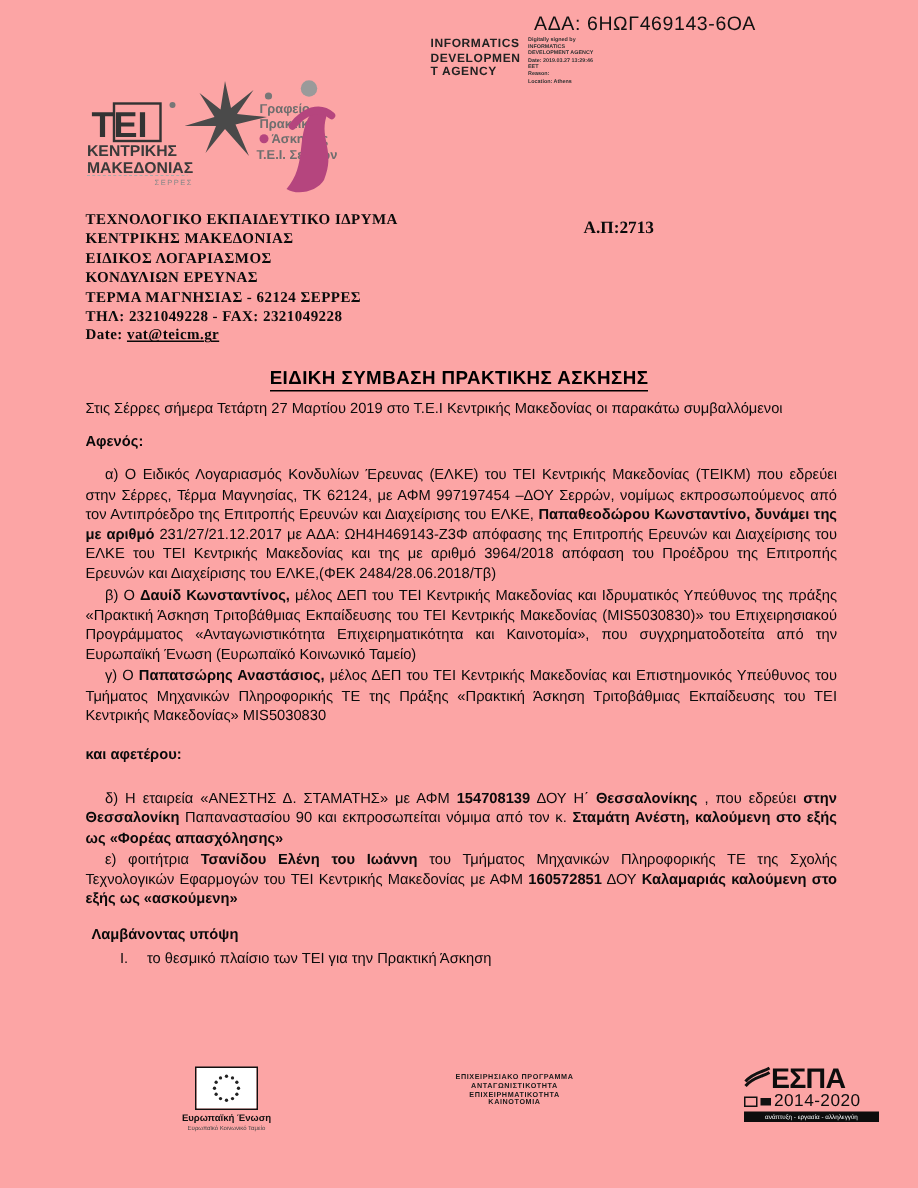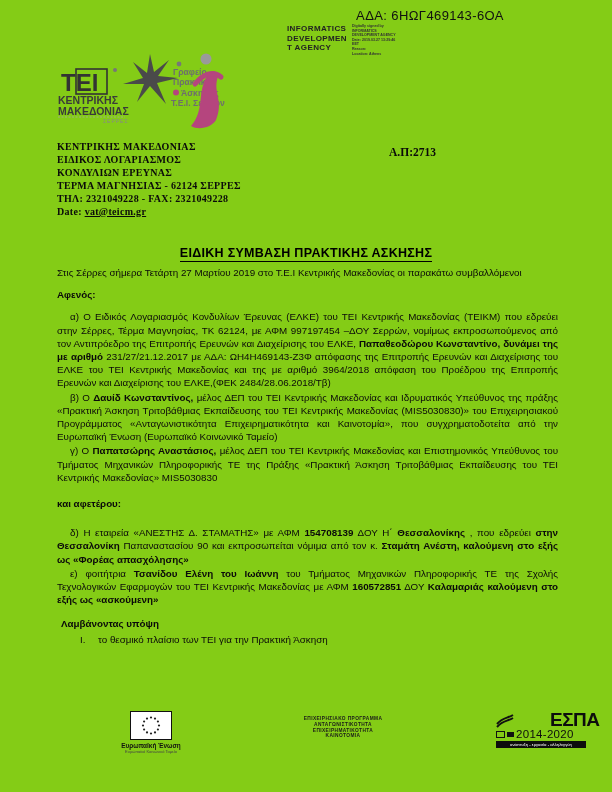--- a/index.html
+++ b/index.html
@@ -5,7 +5,7 @@
   html,body{margin:0;padding:0;background:#e8e8e8;}
   .page{
     position:relative;width:612px;height:792px;margin:0 auto;
-    background:#84cc16;overflow:hidden;
+    background:#fca5a5;overflow:hidden;
     font-family:"Liberation Sans",sans-serif;color:#000;
   }
   

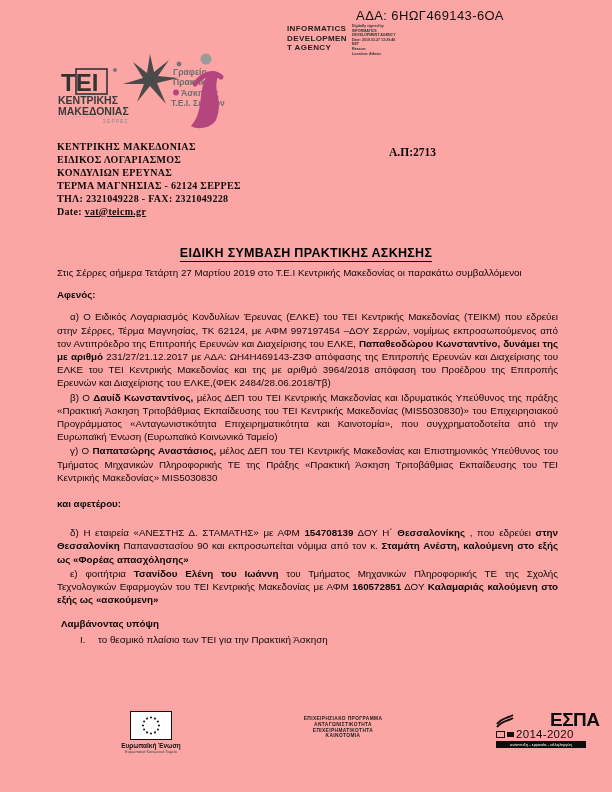--- a/index.html
+++ b/index.html
@@ -120,6 +120,7 @@
   </div>
 
   <div class="letterhead">
+    <div>ΤΕΧΝΟΛΟΓΙΚΟ ΕΚΠΑΙΔΕΥΤΙΚΟ ΙΔΡΥΜΑ</div>
     <div>ΚΕΝΤΡΙΚΗΣ ΜΑΚΕΔΟΝΙΑΣ</div>
     <div>ΕΙΔΙΚΟΣ ΛΟΓΑΡΙΑΣΜΟΣ</div>
     <div>ΚΟΝΔΥΛΙΩΝ ΕΡΕΥΝΑΣ</div>

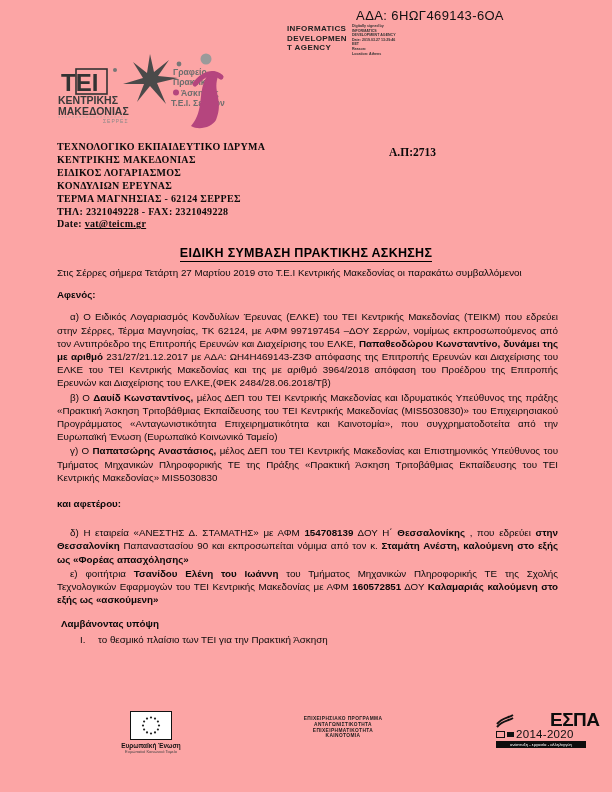--- a/index.html
+++ b/index.html
@@ -59,7 +59,7 @@
   .epanek-name i{font-style:normal;font-weight:normal;color:#222;font-size:12px;}
   .epanek-lines{font-size:4.8px;font-weight:bold;line-height:5.8px;letter-spacing:.4px;color:#1a1a1a;margin-top:1px;}
   .espa-block{width:112px;text-align:left;padding-top:0;}
-  .espa-top{display:flex;align-items:flex-end;gap:36px;}
+  .espa-top{display:flex;}
   .espa-name{font-size:19px;font-weight:bold;letter-spacing:-.5px;color:#0d0d0d;line-height:17px;}
   .espa-years{font-size:11.5px;color:#0d0d0d;letter-spacing:.3px;display:flex;align-items:center;gap:2px;margin-top:0;}
   .espa-sq{display:inline-block;width:7px;height:5px;border:1px solid #111;}

